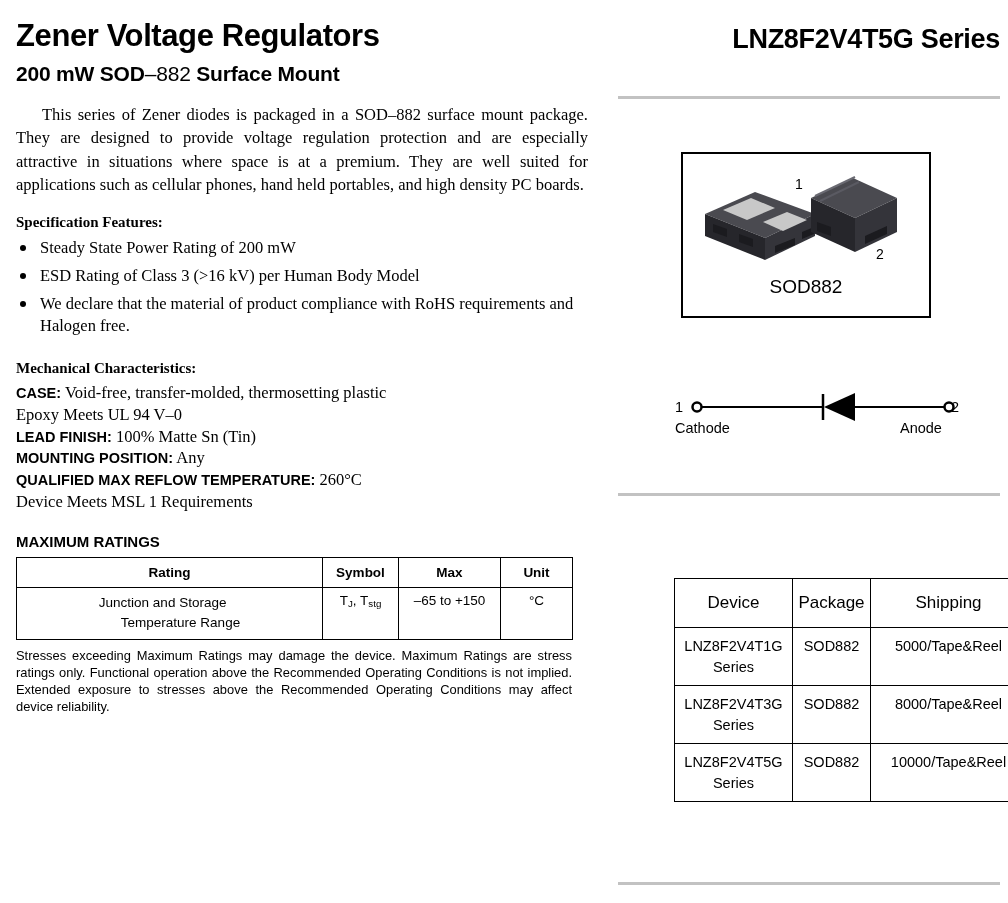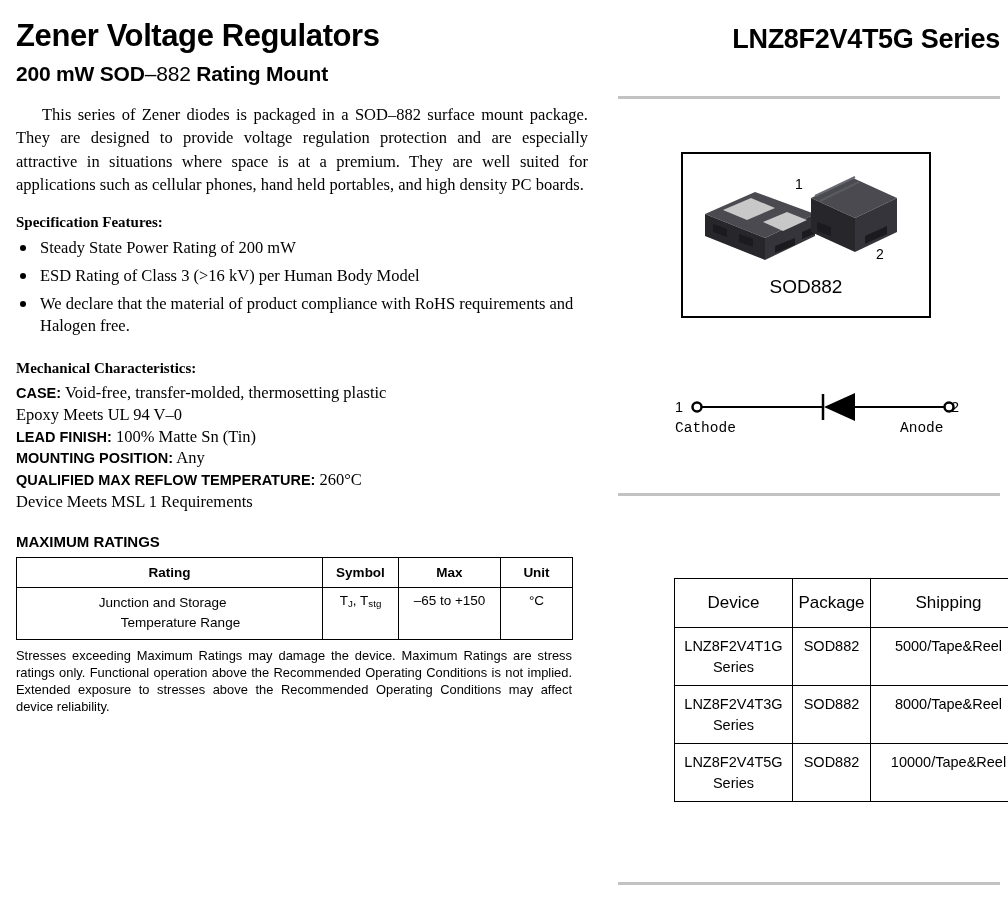--- a/index.html
+++ b/index.html
@@ -165,7 +165,7 @@
 
     <h1 class="doc-title">Zener Voltage Regulators</h1>
 
-    <h2 class="doc-subtitle"><span>200 mW SOD</span><span class="thin">–882</span><span> Rating Mount</span></h2>
+    <h2 class="doc-subtitle"><span>200 mW SOD</span><span class="thin">–882</span><span> Surface Mount</span></h2>
 
     <p class="intro">This series of Zener diodes is packaged in a SOD–882 surface mount package. They are designed to provide voltage regulation protection and are especially attractive in situations where space is at a premium. They are well suited for applications such as cellular phones, hand held portables, and high density PC boards.</p>
 

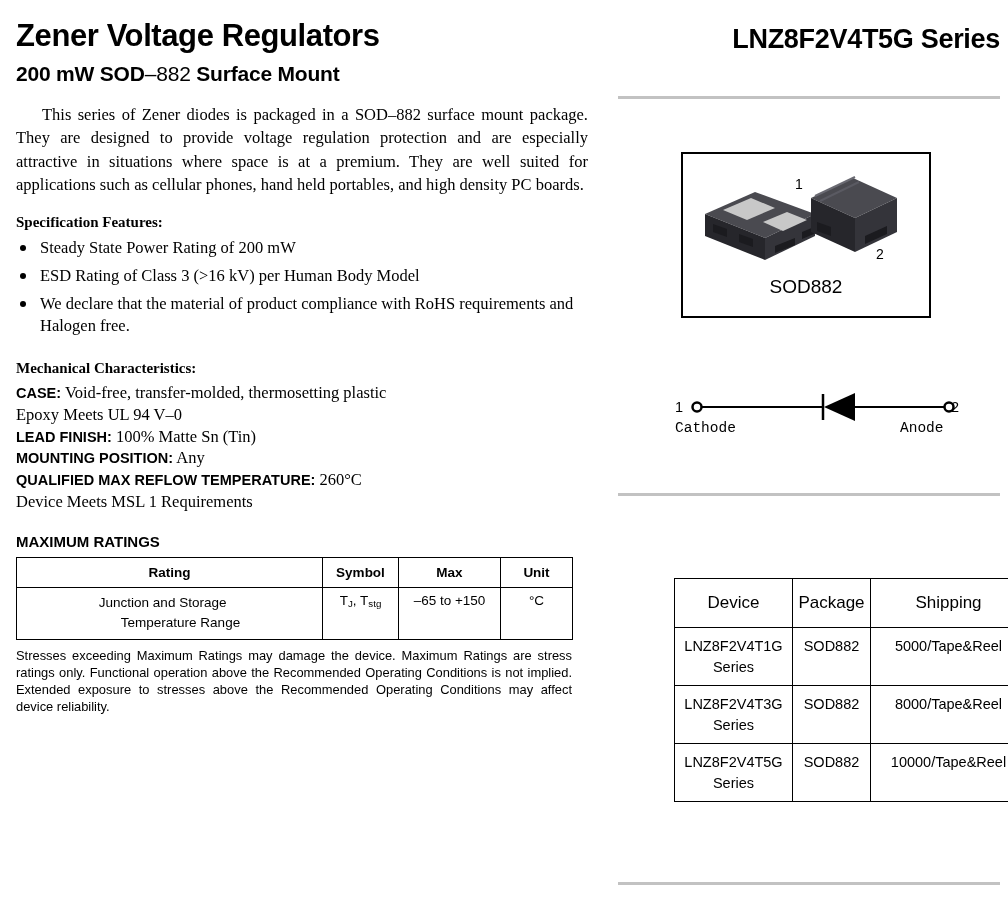--- a/index.html
+++ b/index.html
@@ -124,7 +124,7 @@
 
   .sym-wrap{position:absolute;left:55px;top:392px;width:300px;height:60px;}
   .sym-cap{
-    position:absolute;font-family:Liberation Mono, monospace;
+    position:absolute;font-family:Liberation Sans, sans-serif;
     font-size:14.5px;
   }
   .cap-cathode{left:2px;top:28px;}

